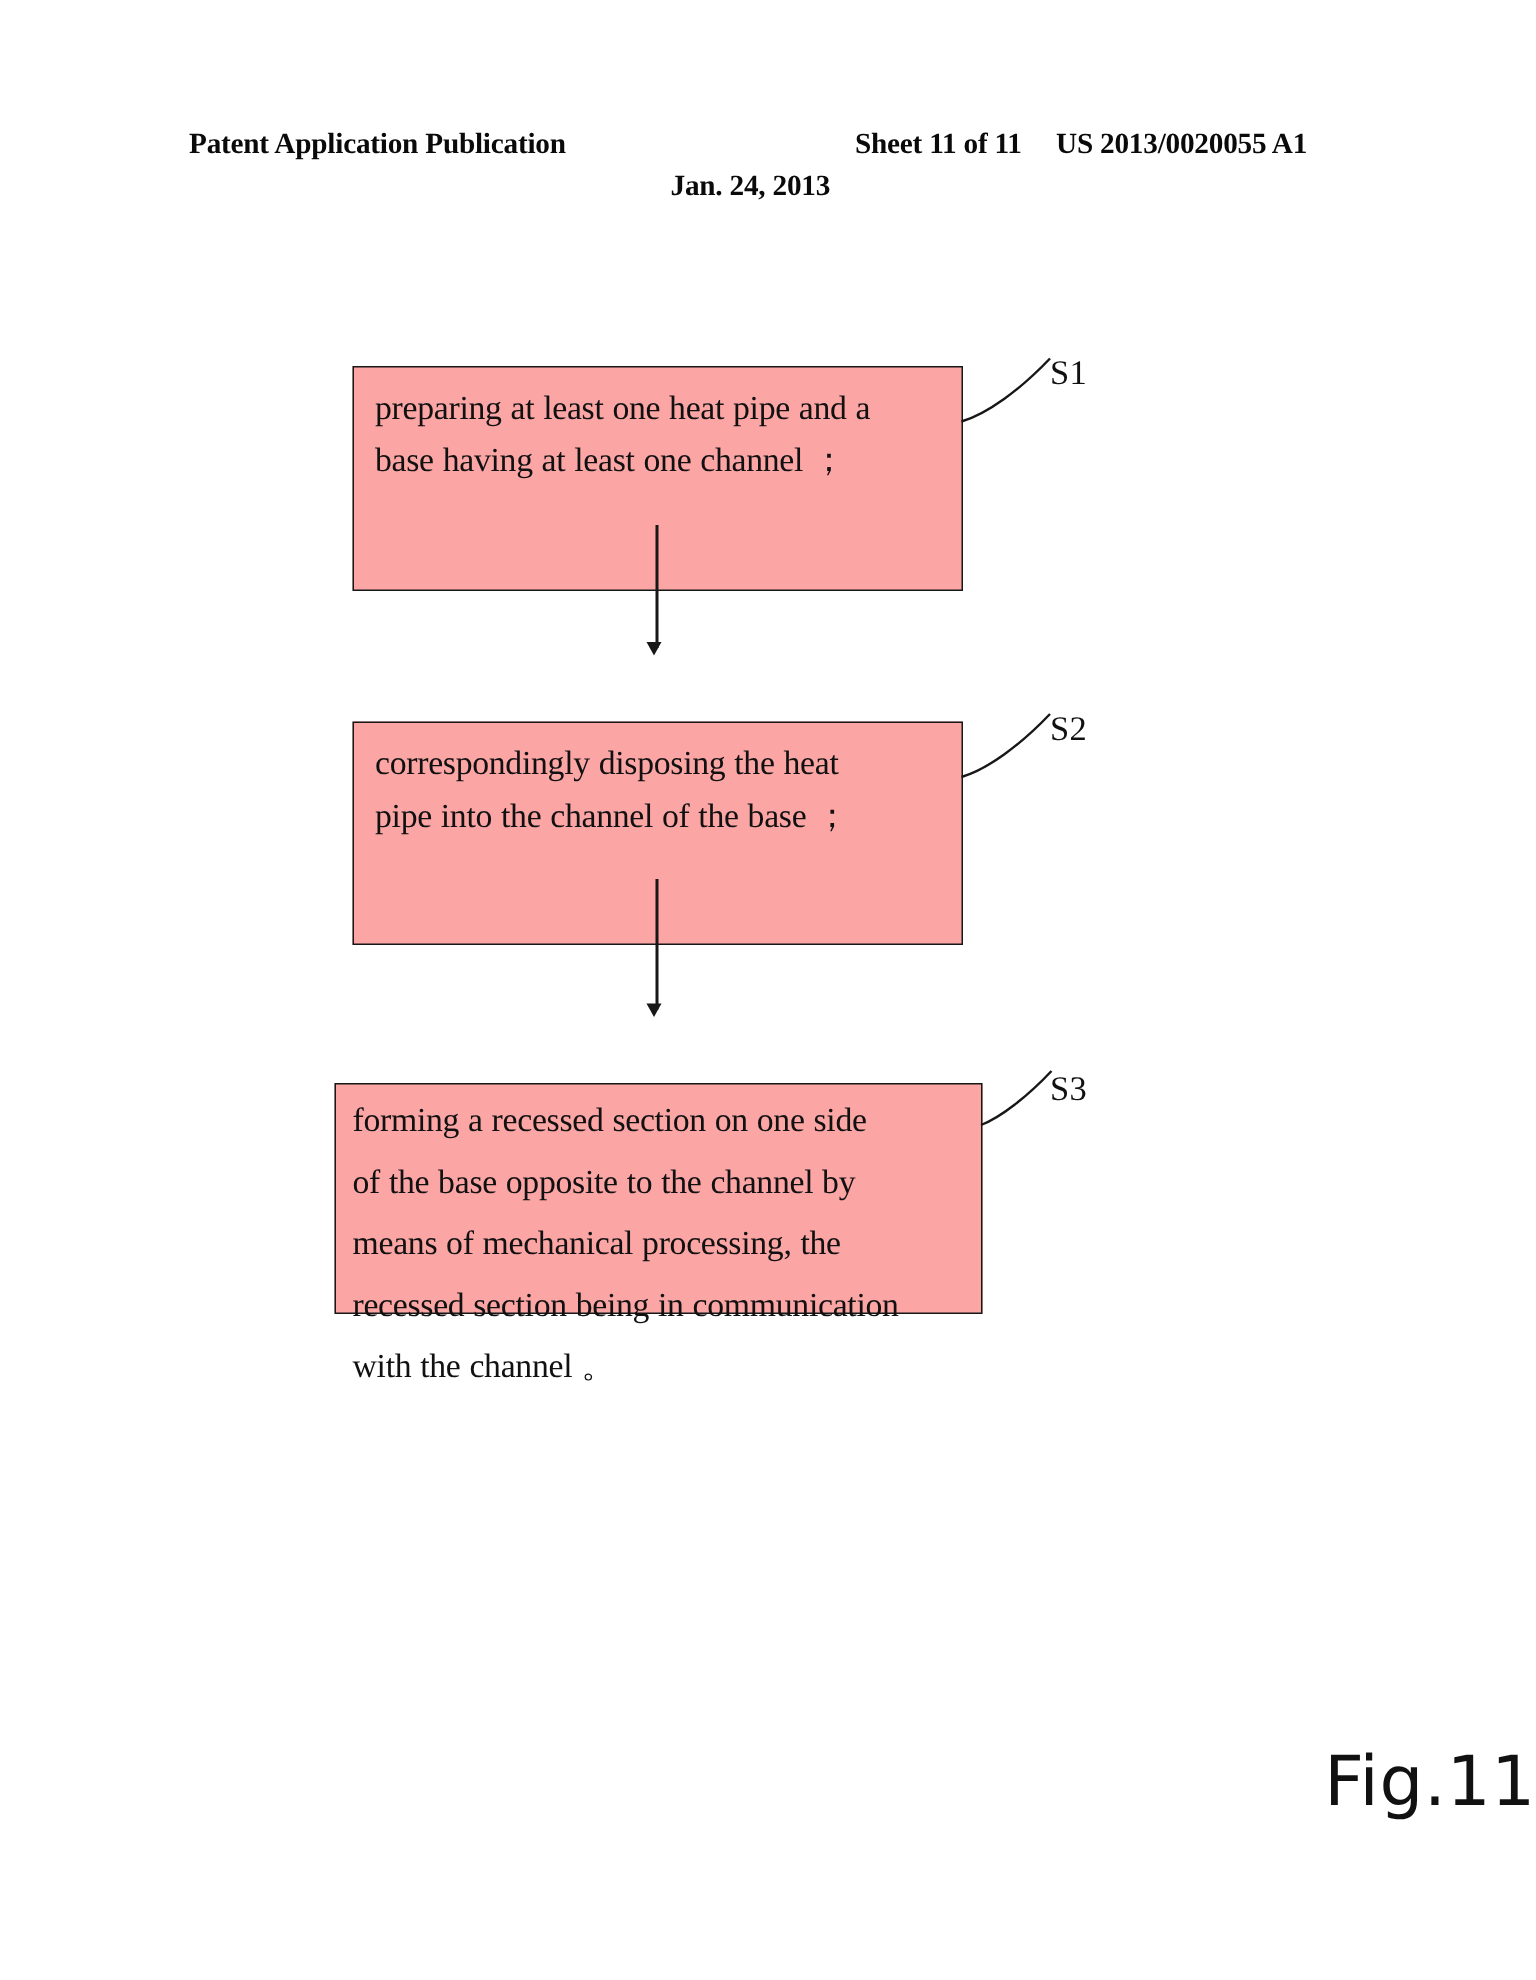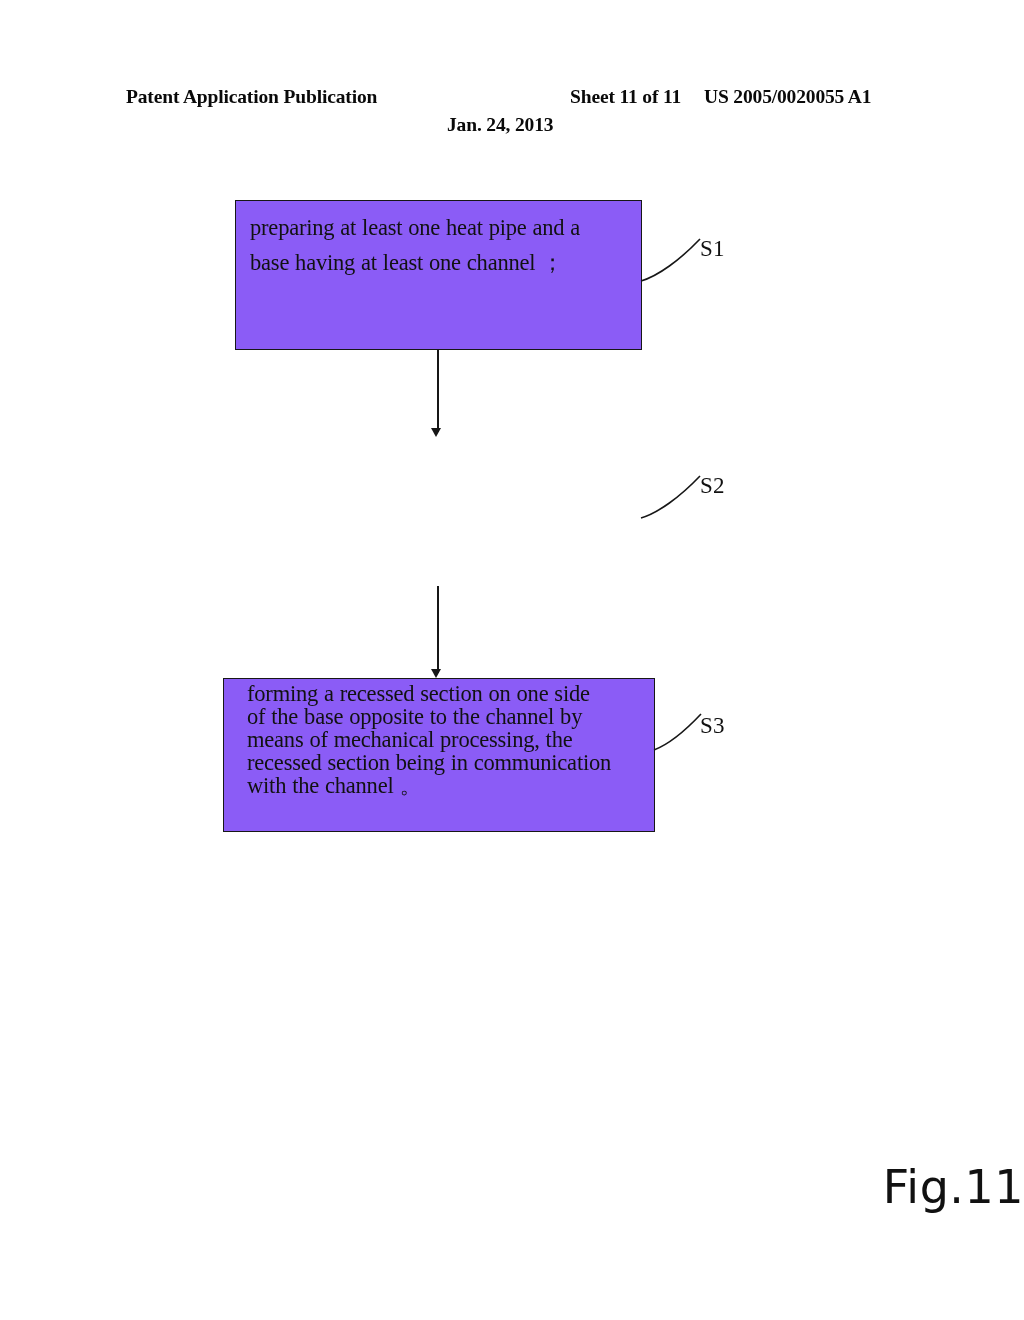--- a/index.html
+++ b/index.html
@@ -144,7 +144,7 @@
   <div class="hdr-text" id="hdr-pub">Patent Application Publication</div>
   <div class="hdr-text" id="hdr-date">Jan. 24, 2013</div>
   <div class="hdr-text" id="hdr-sheet">Sheet 11 of 11</div>
-  <div class="hdr-text" id="hdr-num">US 2005/0020055 A1</div>
+  <div class="hdr-text" id="hdr-num">US 2013/0020055 A1</div>
 </div>
 
 <div id="flowchart">

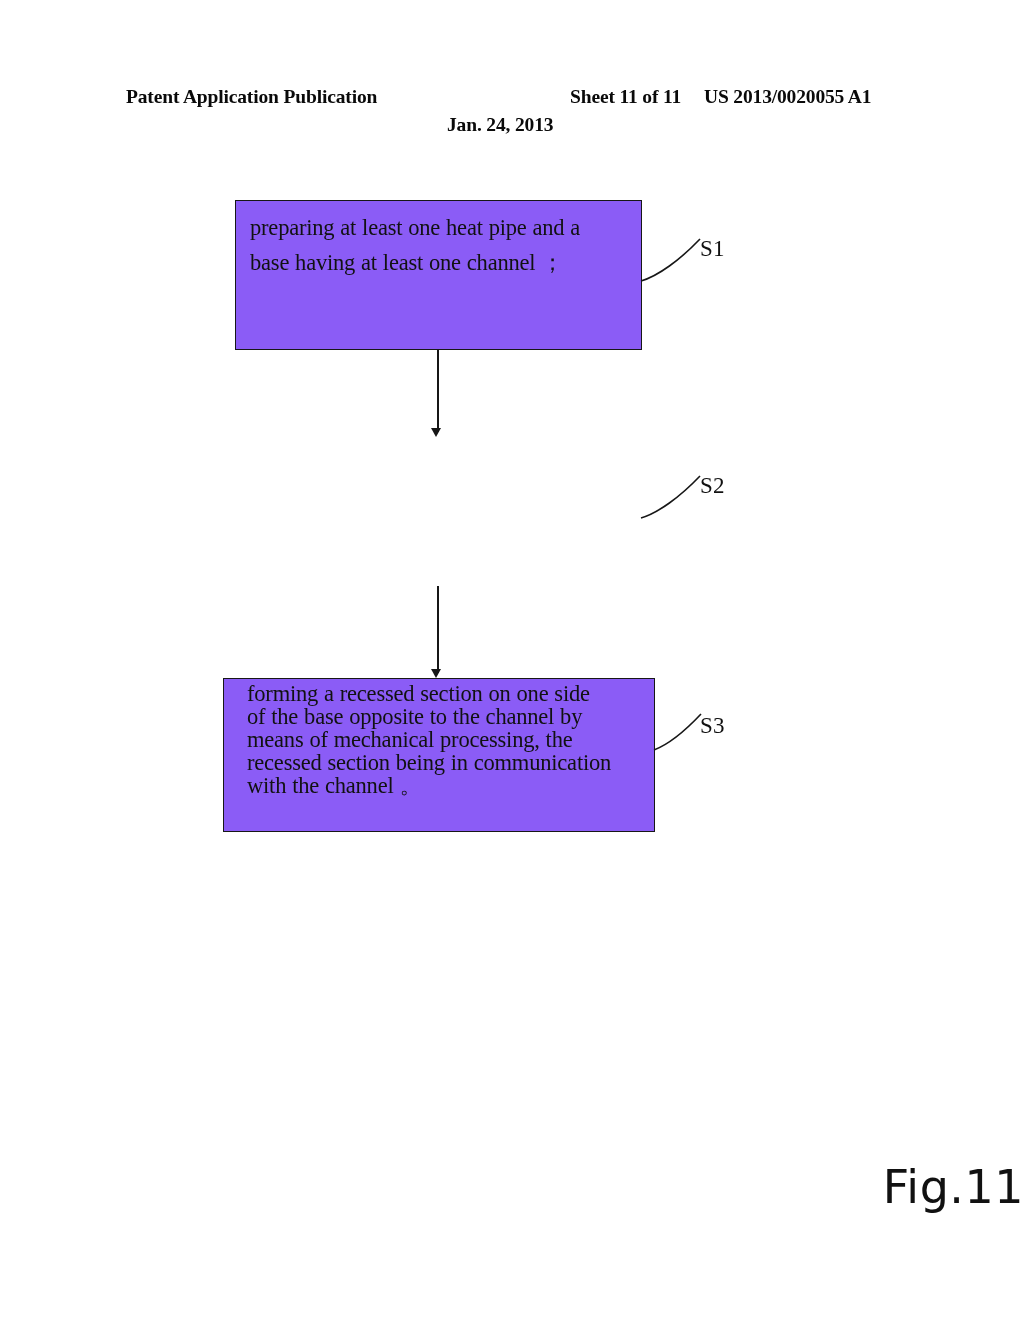--- a/index.html
+++ b/index.html
@@ -53,8 +53,9 @@
     position: absolute;
     box-sizing: border-box;
     border: 1.3px solid #171717;
-    background: #8b5cf6;
+    background: #fca5a5;
     overflow: visible;
+    margin-top: 44px;
   }
   .flow-box .box-text {
     position: absolute;

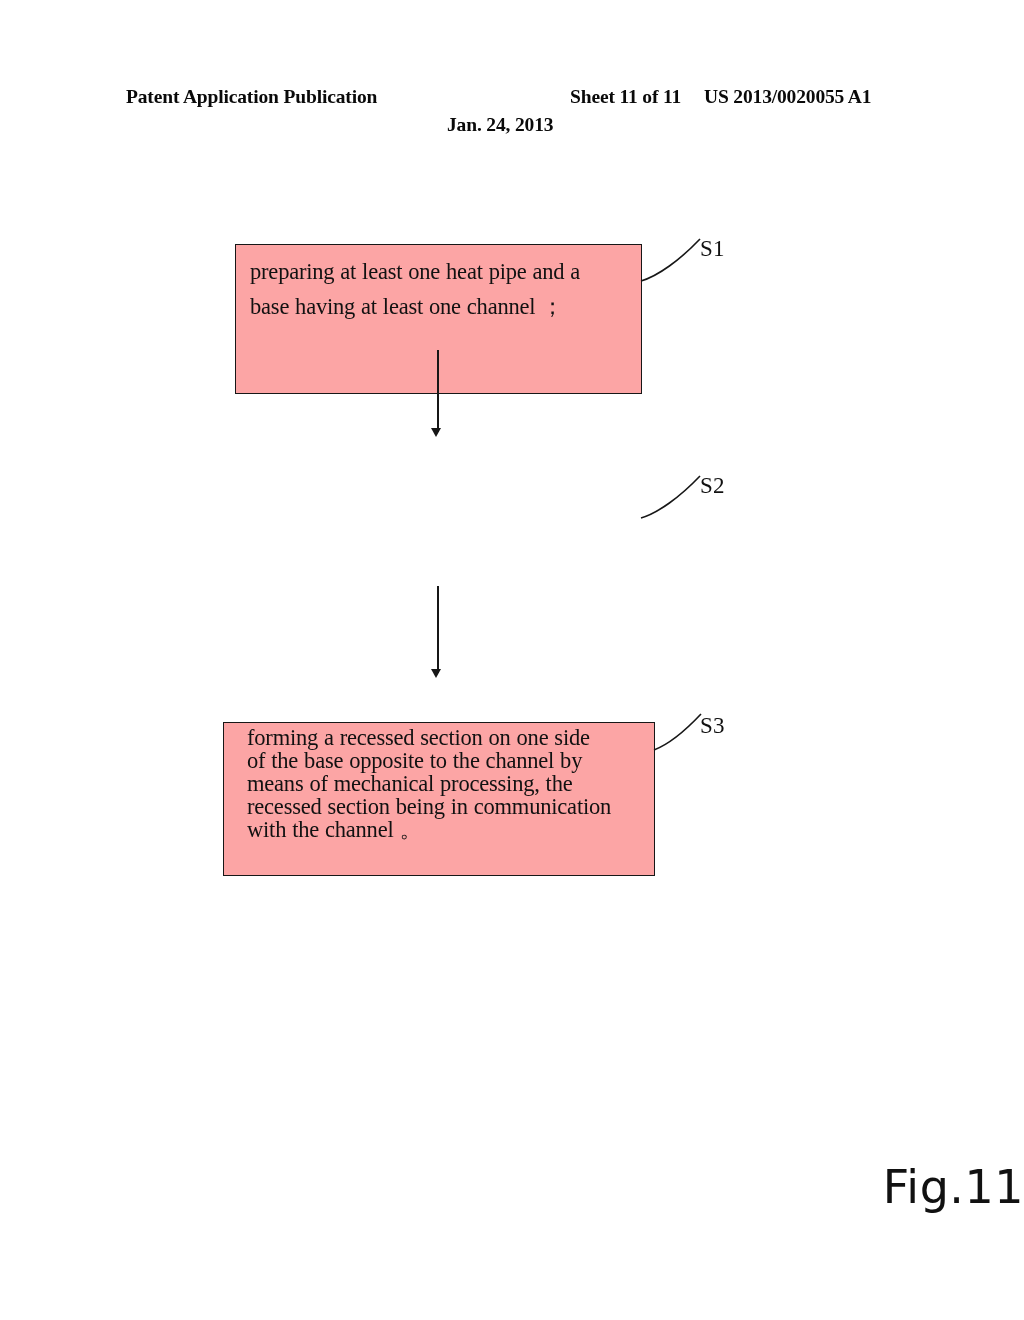--- a/index.html
+++ b/index.html
@@ -158,6 +158,10 @@
   <div class="connector" id="conn-1-2"></div>
   <div class="arrow-head" id="arrow-1-2"></div>
 
+  <div class="flow-box" id="box-s2">
+    <div class="box-text">correspondingly disposing the heat
+pipe into the channel of the base ；</div>
+  </div>
 
   <div class="connector" id="conn-2-3"></div>
   <div class="arrow-head" id="arrow-2-3"></div>

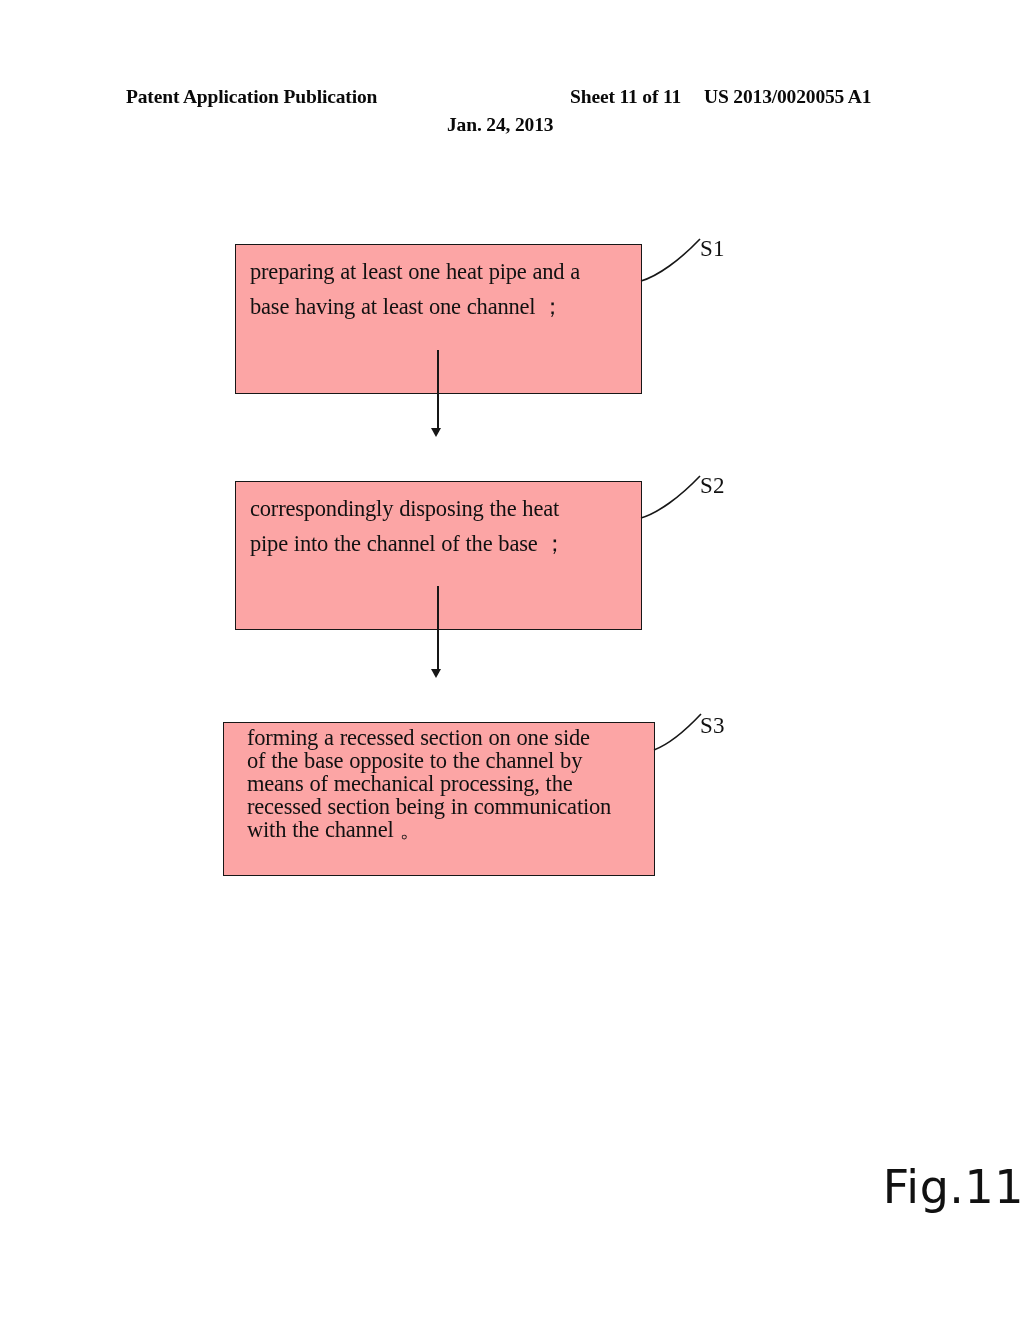--- a/index.html
+++ b/index.html
@@ -76,10 +76,10 @@
   #box-s3 { left: 223px; top: 678px; width: 432px; height: 154px; }
 
   #box-s3 .box-text {
-    left: 23px;
+    left: 11px;
     top: 3px;
     width: 450px;
-    line-height: 23px;
+    line-height: 41px;
     font-size: 22.5px;
   }
 

